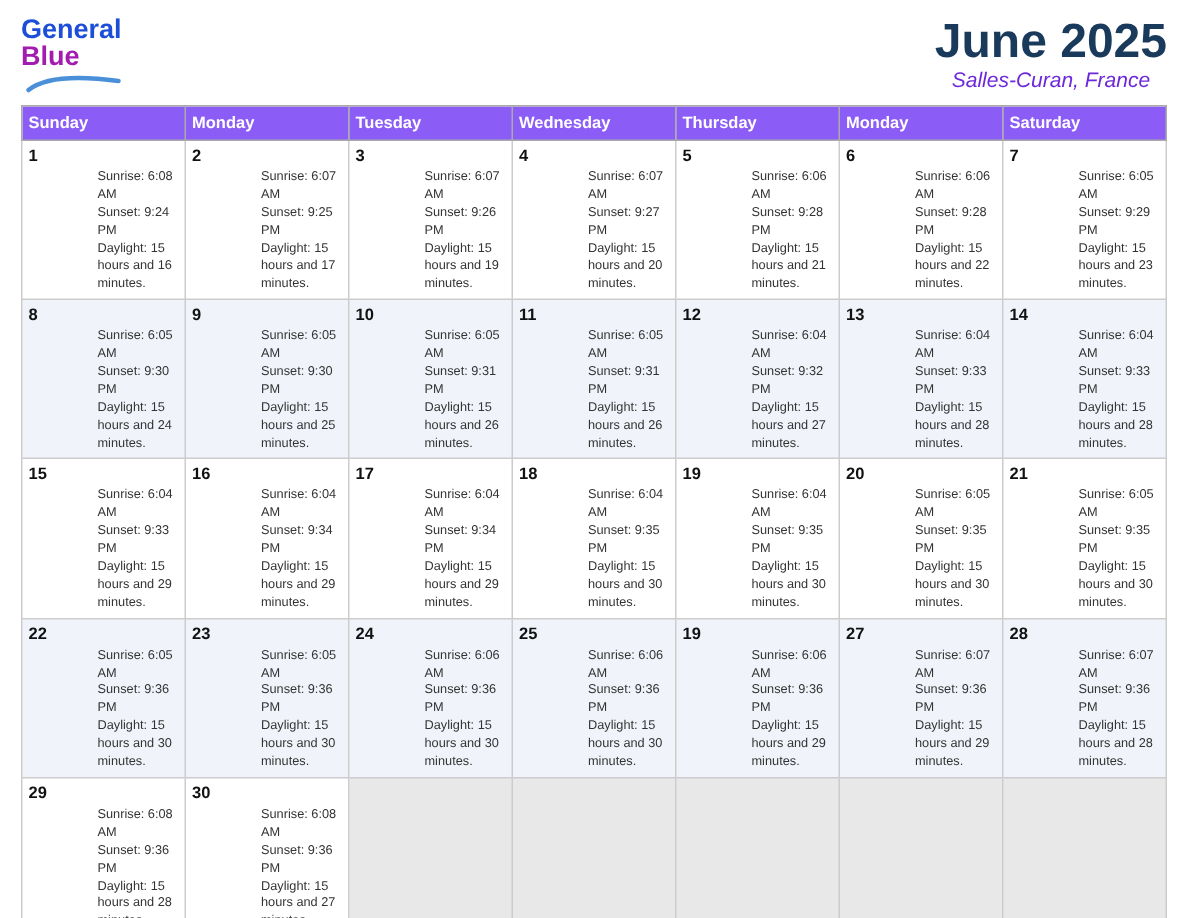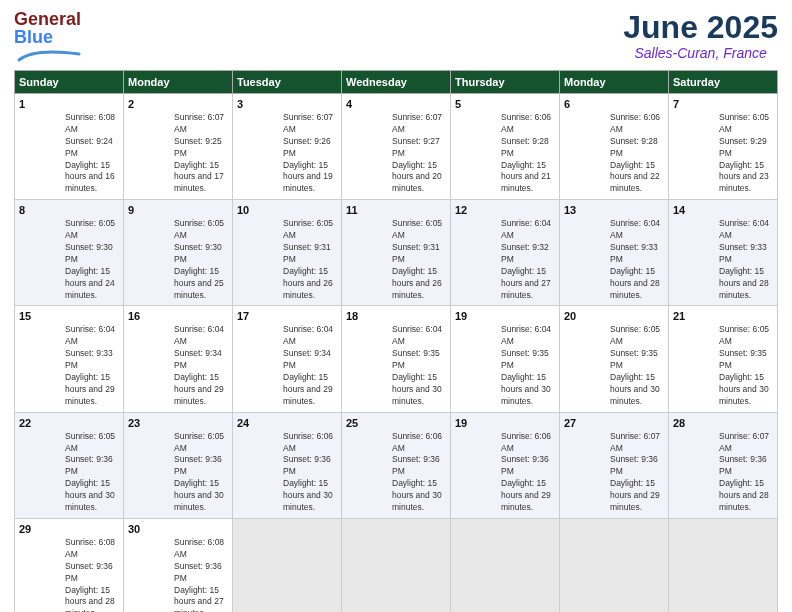--- a/index.html
+++ b/index.html
@@ -33,7 +33,7 @@
       line-height: 1;
     }
     .logo-text span {
-      color: #7f1d1d;
+      color: #1d4ed8;
     }
     .title-block {
       text-align: center;

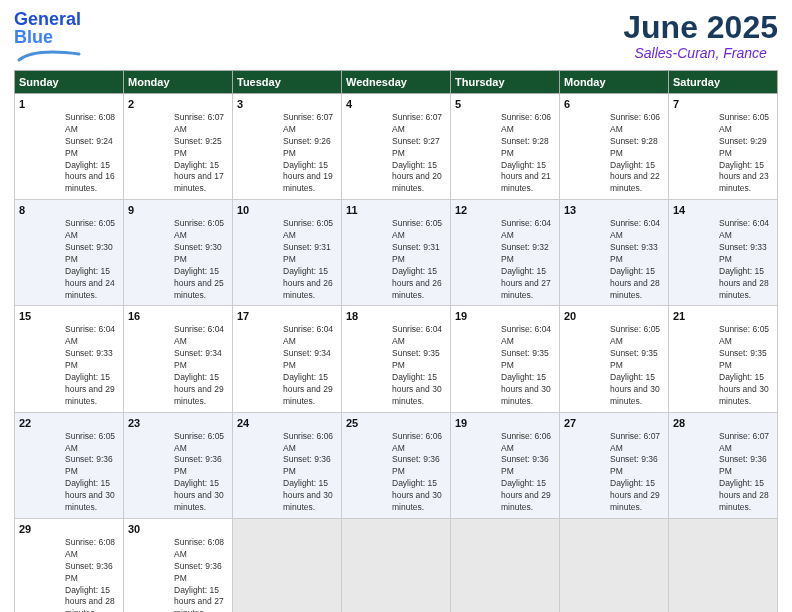--- a/index.html
+++ b/index.html
@@ -105,7 +105,7 @@
     <div class="logo">
       <div class="logo-text">
         <span>General</span><br>
-        <span style="color:#3b82f6;">Blue</span>
+        <span style="color:#a21caf;">Blue</span>
       </div>
       <svg width="70" height="18" viewBox="0 0 70 18">
         <path d="M5,14 Q20,2 65,8" stroke="#4a90d9" stroke-width="3" fill="none" stroke-linecap="round"></path>

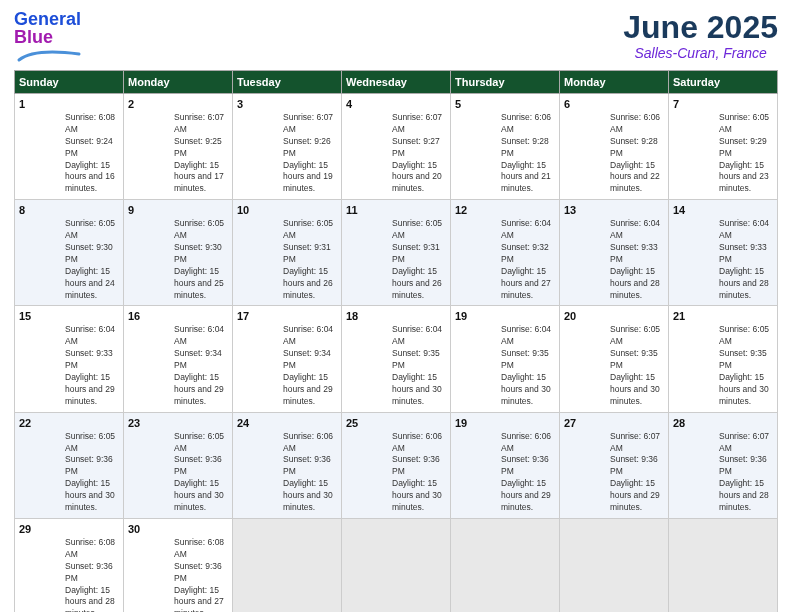--- a/index.html
+++ b/index.html
@@ -55,7 +55,7 @@
       font-size: 9.5px;
     }
     thead tr {
-      background: #14532d;
+      background: #8b5cf6;
       color: #fff;
     }
     thead th {

